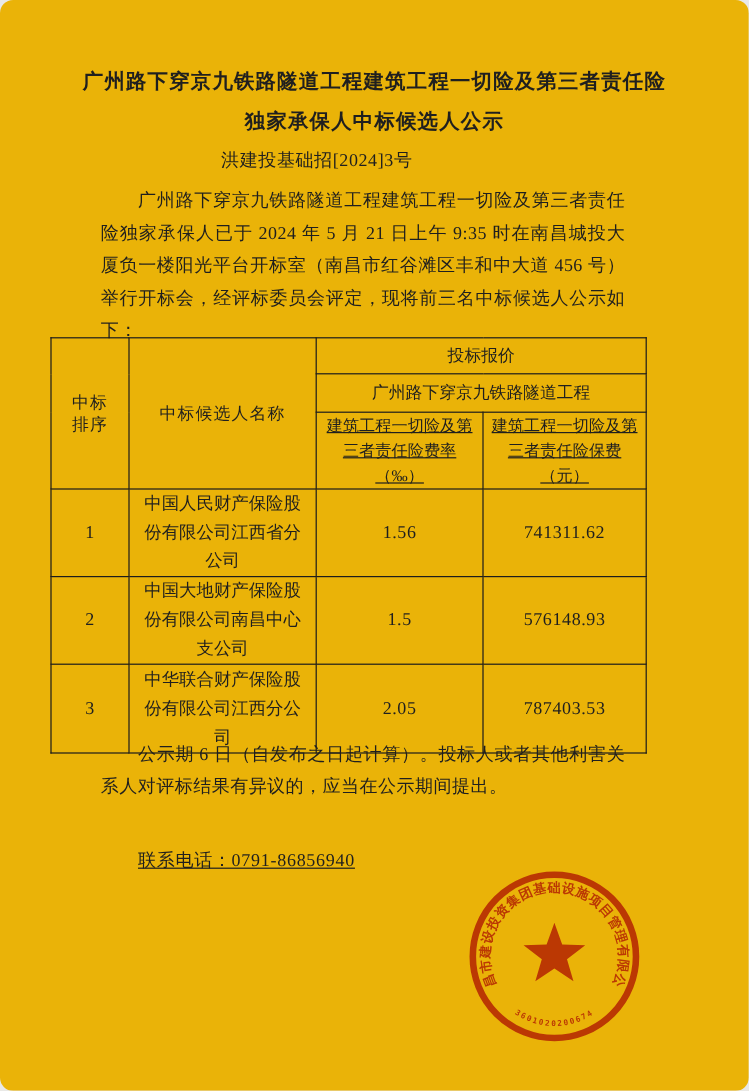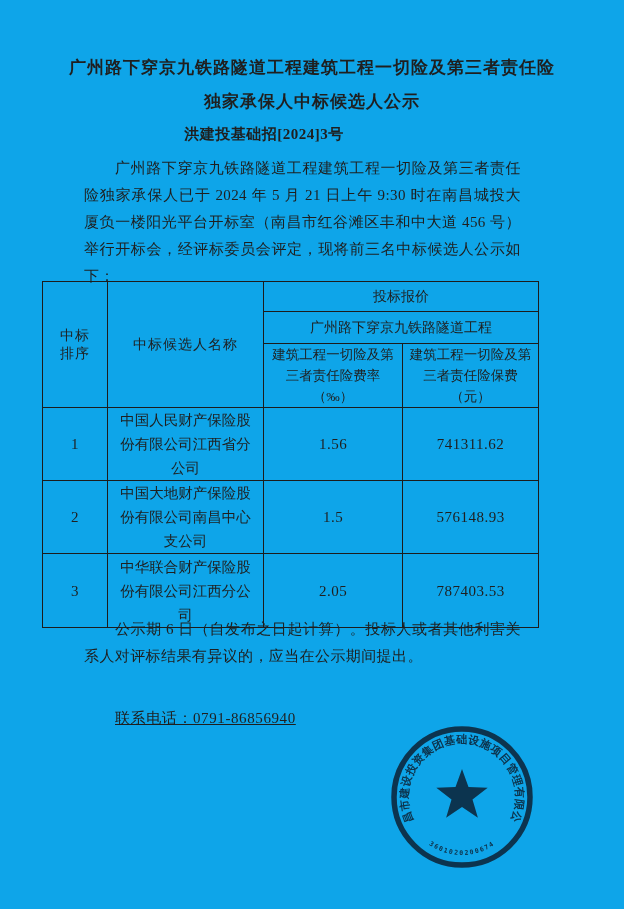--- a/index.html
+++ b/index.html
@@ -7,10 +7,11 @@
     position:relative;
     width:624px;height:909px;
     margin:0 auto;
-    background:#0ea5e9;
+    background:#eab308;
     font-family:"Liberation Serif","DejaVu Serif",serif;
     color:#1f1f1f;
     overflow:hidden;
+    border-radius:11px;
   }
   .abs{position:absolute;}
   .title-line{

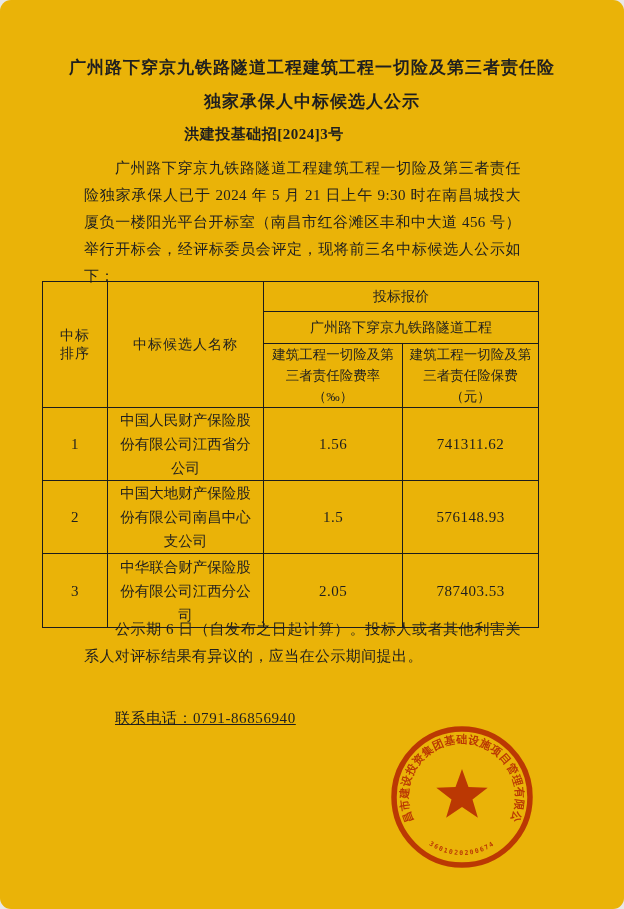--- a/index.html
+++ b/index.html
@@ -21,7 +21,7 @@
   }
   .doc-number{
     left:0;width:528px;text-align:center;
-    font-size:15px;line-height:22px;font-weight:bold;
+    font-size:15px;line-height:22px;font-weight:normal;
     letter-spacing:.5px;
   }
   .body-par{

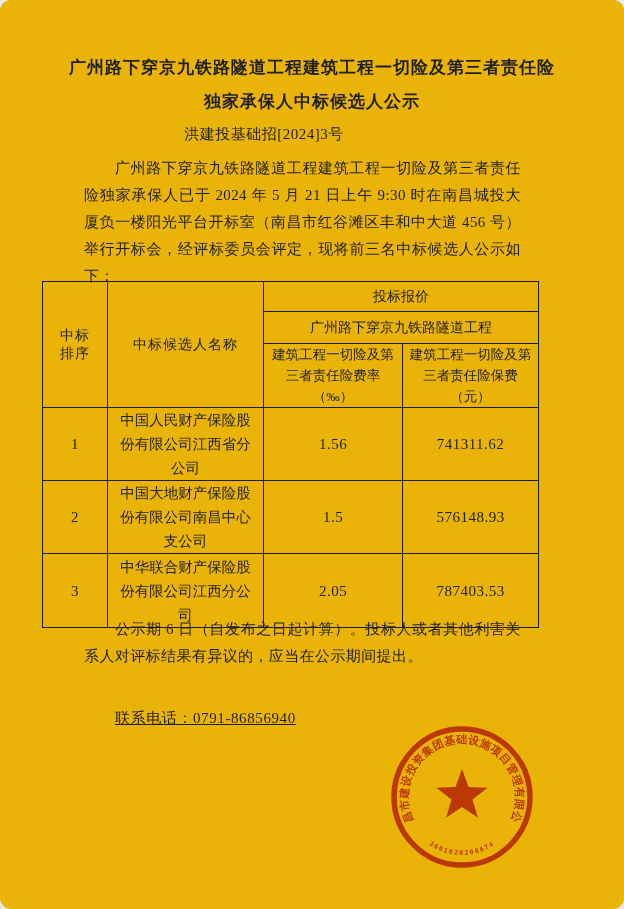--- a/index.html
+++ b/index.html
@@ -81,7 +81,7 @@
 
   <div class="abs doc-number" style="top:123px">洪建投基础招[2024]3号</div>
 
-  <div class="abs body-par" style="top:155px">广州路下穿京九铁路隧道工程建筑工程一切险及第三者责任险独家承保人已于 2024 年 5 月 21 日上午 9:30 时在南昌城投大厦负一楼阳光平台开标室（南昌市红谷滩区丰和中大道 456 号）举行开标会，经评标委员会评定，现将前三名中标候选人公示如下：</div>
+  <div class="abs body-par" style="top:155px">广州路下穿京九铁路隧道工程建筑工程一切险及第三者责任险独家承保人已于 2024 年 5 月 21 日上午 9:35 时在南昌城投大厦负一楼阳光平台开标室（南昌市红谷滩区丰和中大道 456 号）举行开标会，经评标委员会评定，现将前三名中标候选人公示如下：</div>
 
   <table class="bid">
     <colgroup>

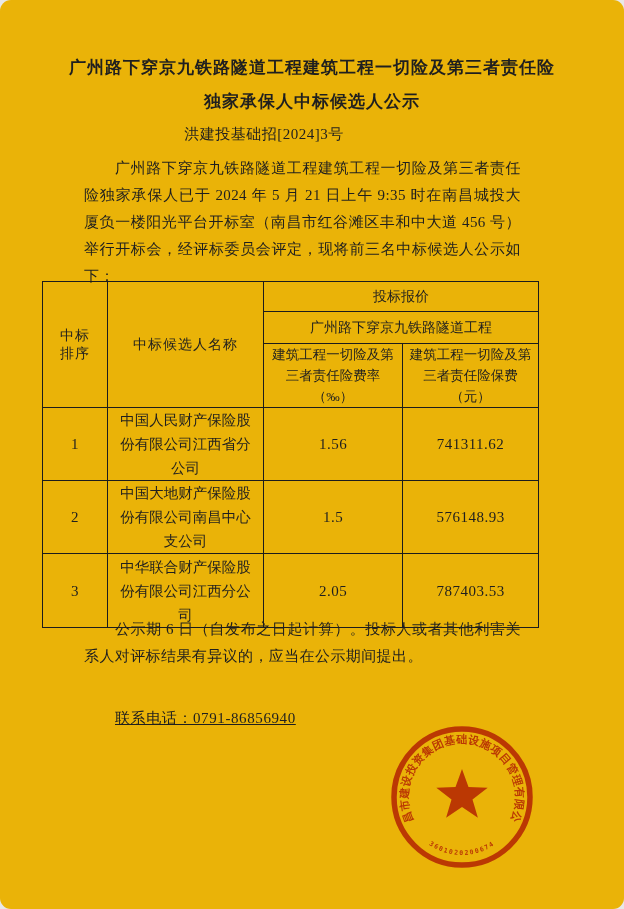--- a/index.html
+++ b/index.html
@@ -43,7 +43,7 @@
   }
   thead tr.h1{height:30px;font-size:14px;}
   thead tr.h2{height:32px;font-size:14px;}
-  thead tr.h3{height:44px;}
+  thead tr.h3{height:44px;text-decoration:underline;}
   thead tr.h3 th{font-size:13.5px;line-height:21px;padding:0 6px;}
   thead th.side{font-size:14px;letter-spacing:1px;}
   tbody tr.r1{height:56px;}

